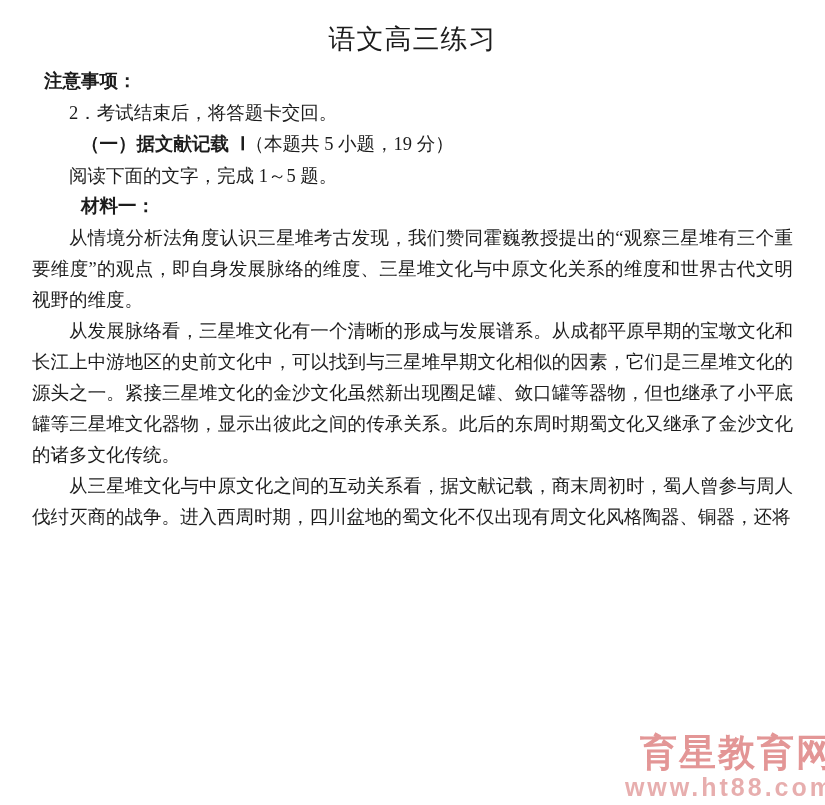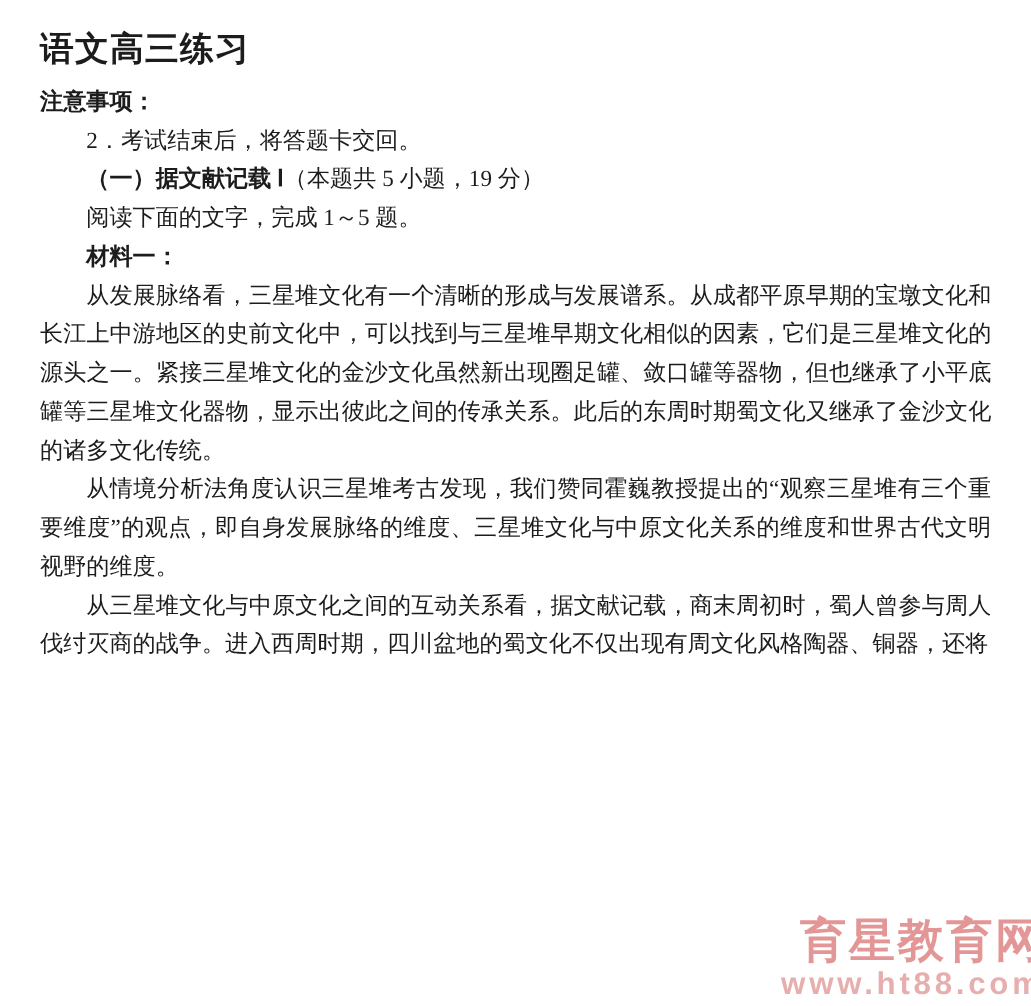--- a/index.html
+++ b/index.html
@@ -56,9 +56,10 @@
   }
   .doc-title {
     font-family: "Liberation Sans", "DejaVu Sans", sans-serif;
-    font-weight: 700;
+    font-weight: 400;
     font-size: 27px;
     line-height: 38px;
+    text-align: center;
     margin: 0 0 9px 0;
     letter-spacing: 1px;
   }

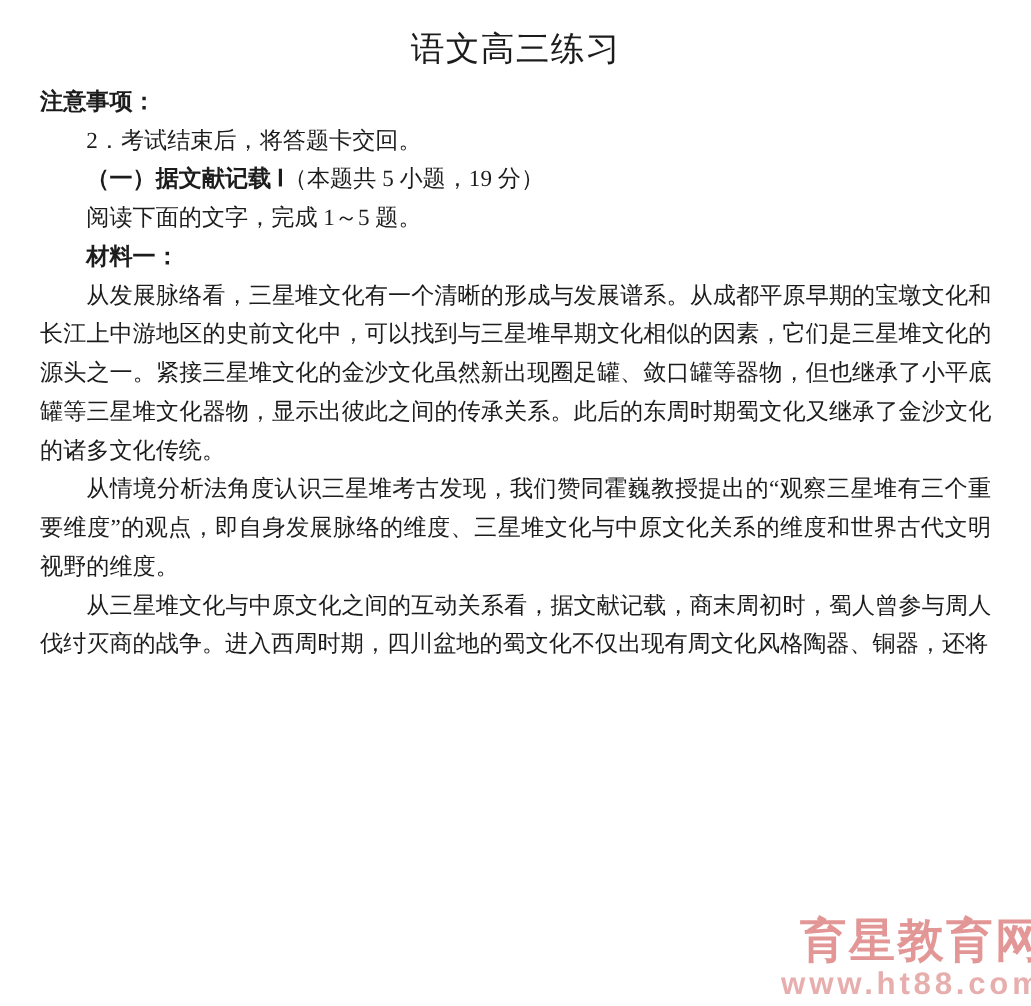--- a/index.html
+++ b/index.html
@@ -64,8 +64,9 @@
     letter-spacing: 1px;
   }
   .bold-head {
-    font-family: Liberation Serif, serif;
+    font-family: Liberation Mono, monospace;
     font-weight: 700;
+    margin-left: 12px;
   }
   p { margin: 0; }
   .indent { text-indent: 2em; }

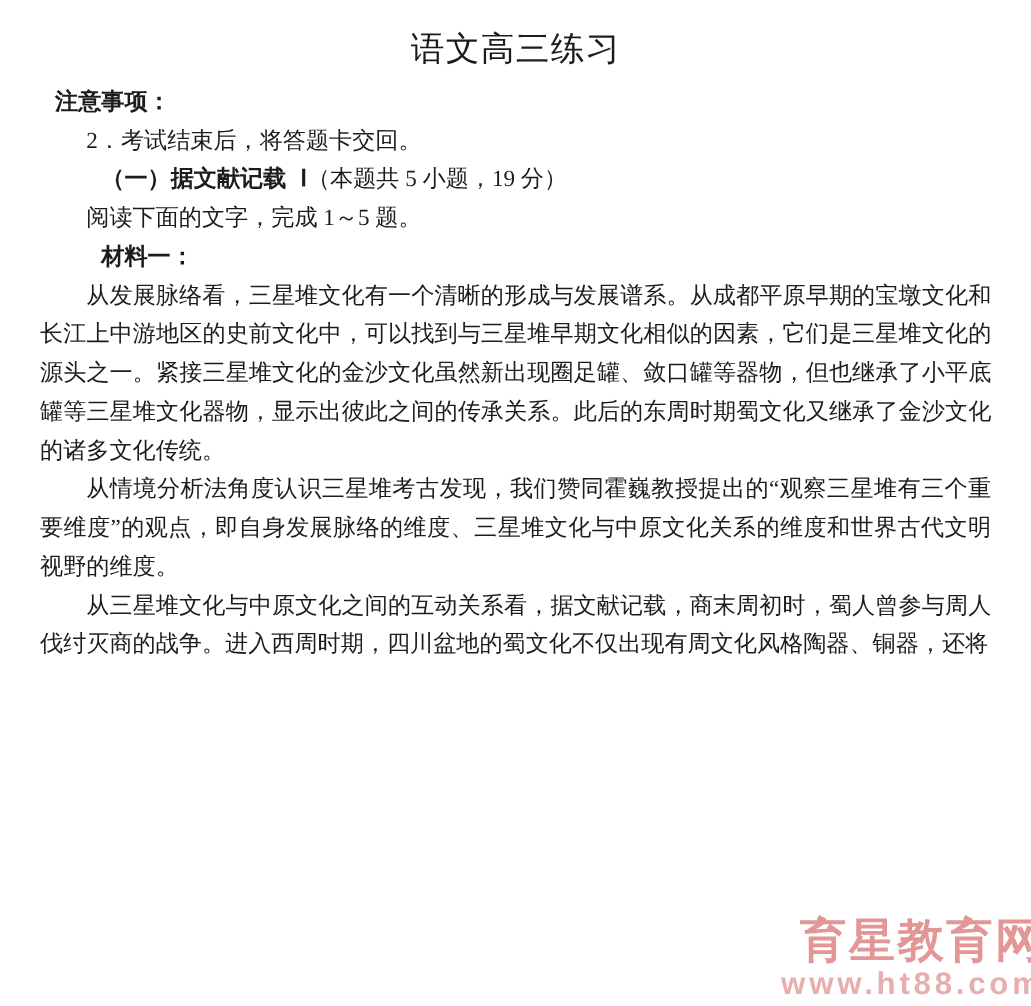--- a/index.html
+++ b/index.html
@@ -97,8 +97,8 @@
 
     <p class="bold-head indent">材料一：</p>
 
+    <p class="indent">从情境分析法角度认识三星堆考古发现，我们赞同霍巍教授提出的“观察三星堆有三个重要维度”的观点，即自身发展脉络的维度、三星堆文化与中原文化关系的维度和世界古代文明视野的维度。</p>
     <p class="indent">从发展脉络看，三星堆文化有一个清晰的形成与发展谱系。从成都平原早期的宝墩文化和长江上中游地区的史前文化中，可以找到与三星堆早期文化相似的因素，它们是三星堆文化的源头之一。紧接三星堆文化的金沙文化虽然新出现圈足罐、敛口罐等器物，但也继承了小平底罐等三星堆文化器物，显示出彼此之间的传承关系。此后的东周时期蜀文化又继承了金沙文化的诸多文化传统。</p>
-    <p class="indent">从情境分析法角度认识三星堆考古发现，我们赞同霍巍教授提出的“观察三星堆有三个重要维度”的观点，即自身发展脉络的维度、三星堆文化与中原文化关系的维度和世界古代文明视野的维度。</p>
     <p class="indent">从三星堆文化与中原文化之间的互动关系看，据文献记载，商末周初时，蜀人曾参与周人伐纣灭商的战争。进入西周时期，四川盆地的蜀文化不仅出现有周文化风格陶器、铜器，还将</p>
 
   </div>

